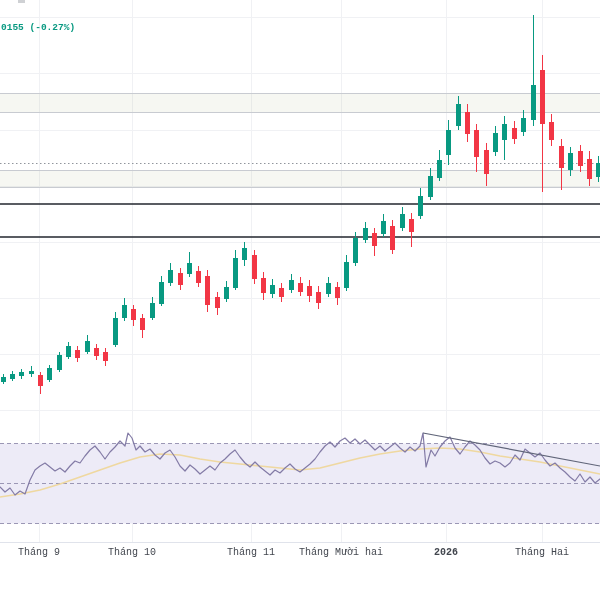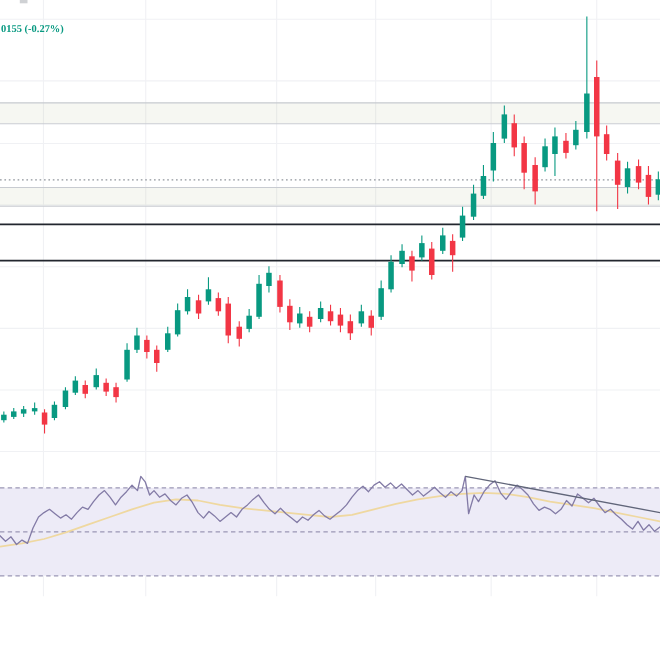--- a/index.html
+++ b/index.html
@@ -4,7 +4,7 @@
 <style>
   html,body{margin:0;padding:0;background:#fff;}
   #screen{position:relative;width:600px;height:560px;background:#ffffff;overflow:hidden;
-          font-family:Liberation Serif, serif;}
+          font-family:Liberation Mono, monospace;}
   #chart-svg{position:absolute;left:0;top:0;}
   #ticker{position:absolute;left:1px;top:22px;font-size:9.5px;font-weight:bold;white-space:nowrap;}
   #crop-artifact{position:absolute;left:18px;top:0;width:7px;height:3px;background:#cfd1d4;}

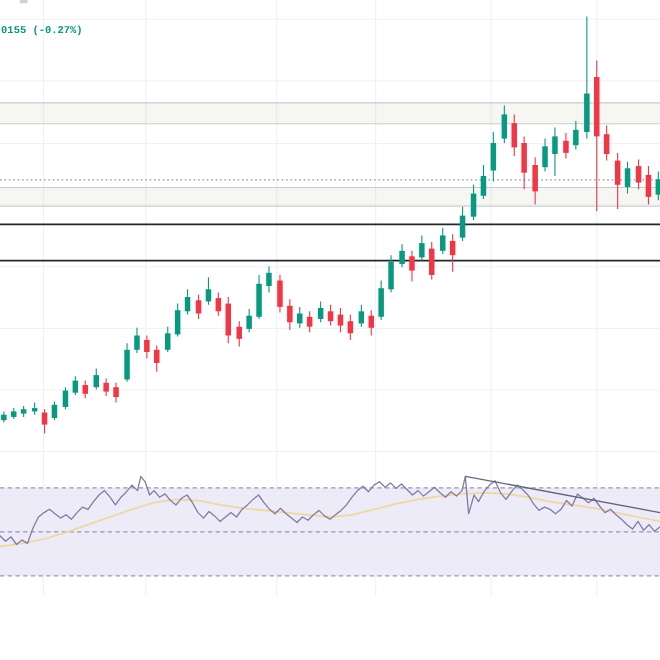--- a/index.html
+++ b/index.html
@@ -189,6 +189,14 @@
     </svg>
   <div id="crop-artifact"></div>
   <div id="ticker" style="color: rgb(8, 153, 129);">0155 (-0.27%)</div>
+  <div id="time-axis">
+      <div class="axis-label" style="left: 39px;">Tháng 9</div>
+      <div class="axis-label" style="left: 132px;">Tháng 10</div>
+      <div class="axis-label" style="left: 251px;">Tháng 11</div>
+      <div class="axis-label" style="left: 341px;">Tháng Mười hai</div>
+      <div class="axis-label bold" style="left: 446px;">2026</div>
+      <div class="axis-label" style="left: 542px;">Tháng Hai</div>
+    </div>
 </div>
 
 </body></html>

